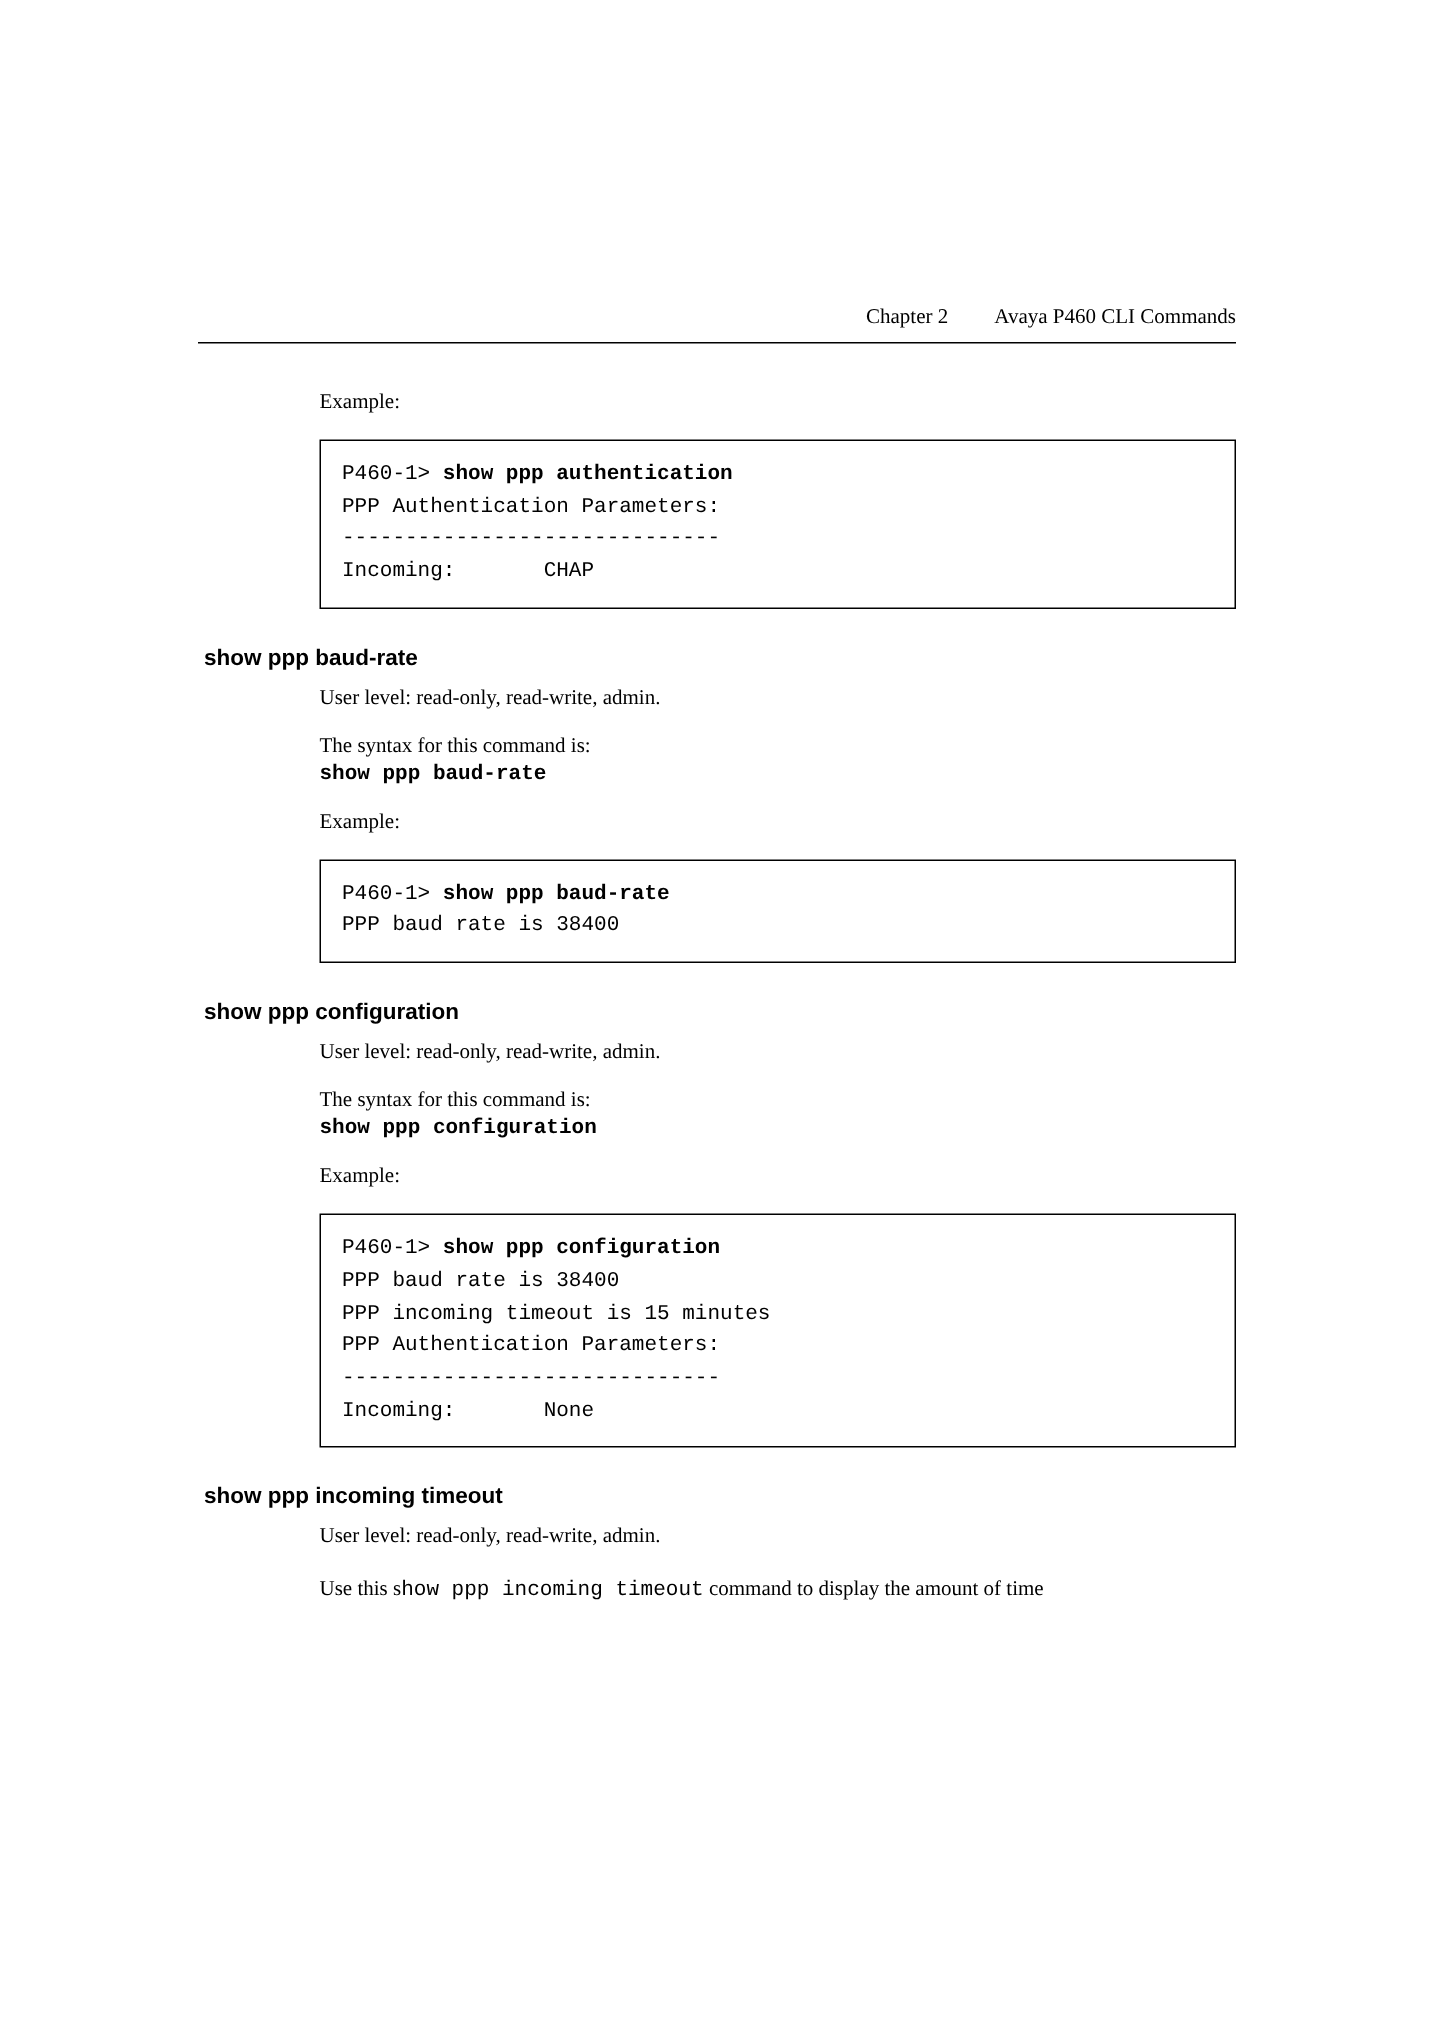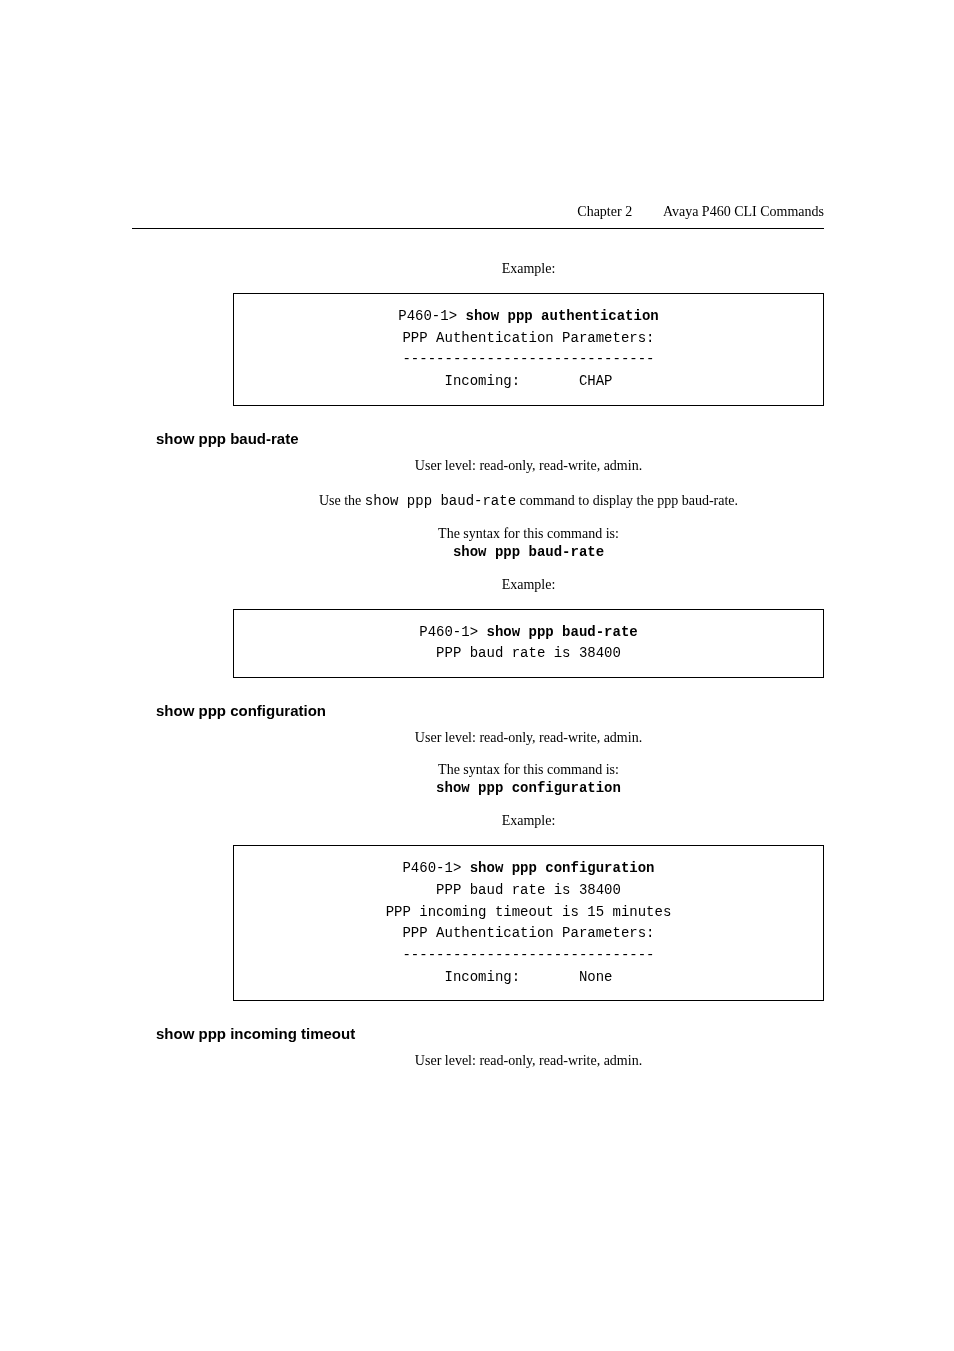--- a/index.html
+++ b/index.html
@@ -17,7 +17,7 @@
       padding: 0;
     }
     .page {
-      padding: 200px 130px 60px 86px;
+      padding: 200px 130px 60px 66px;
       position: relative;
       height: 100%;
     }

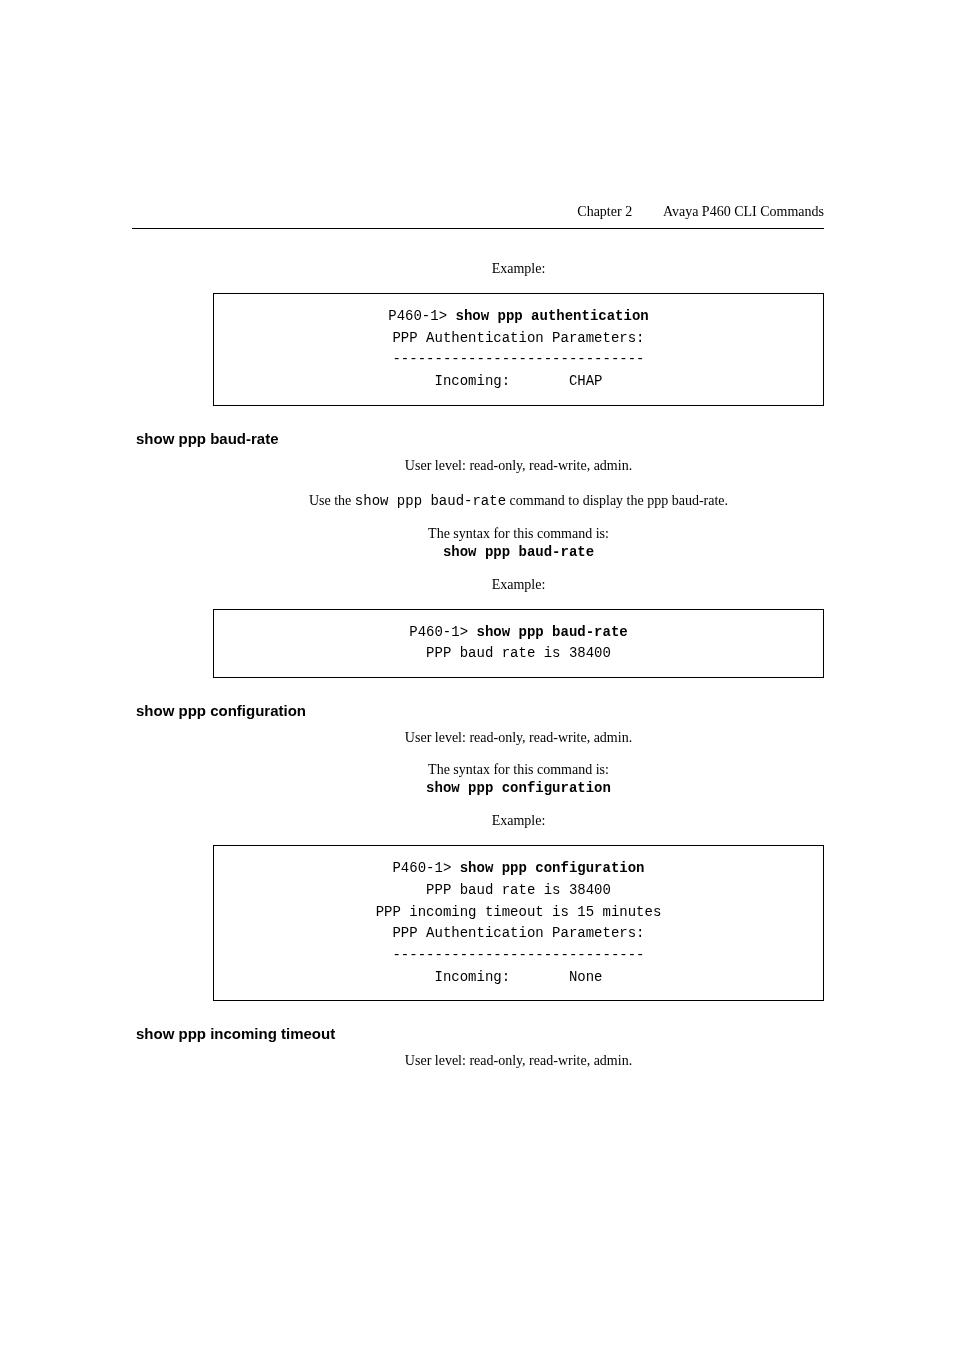--- a/index.html
+++ b/index.html
@@ -43,7 +43,6 @@
     }
     .indent-block {
       margin-left: 147px;
-      text-align: center;
     }
     .plain-text {
       font-size: 14px;

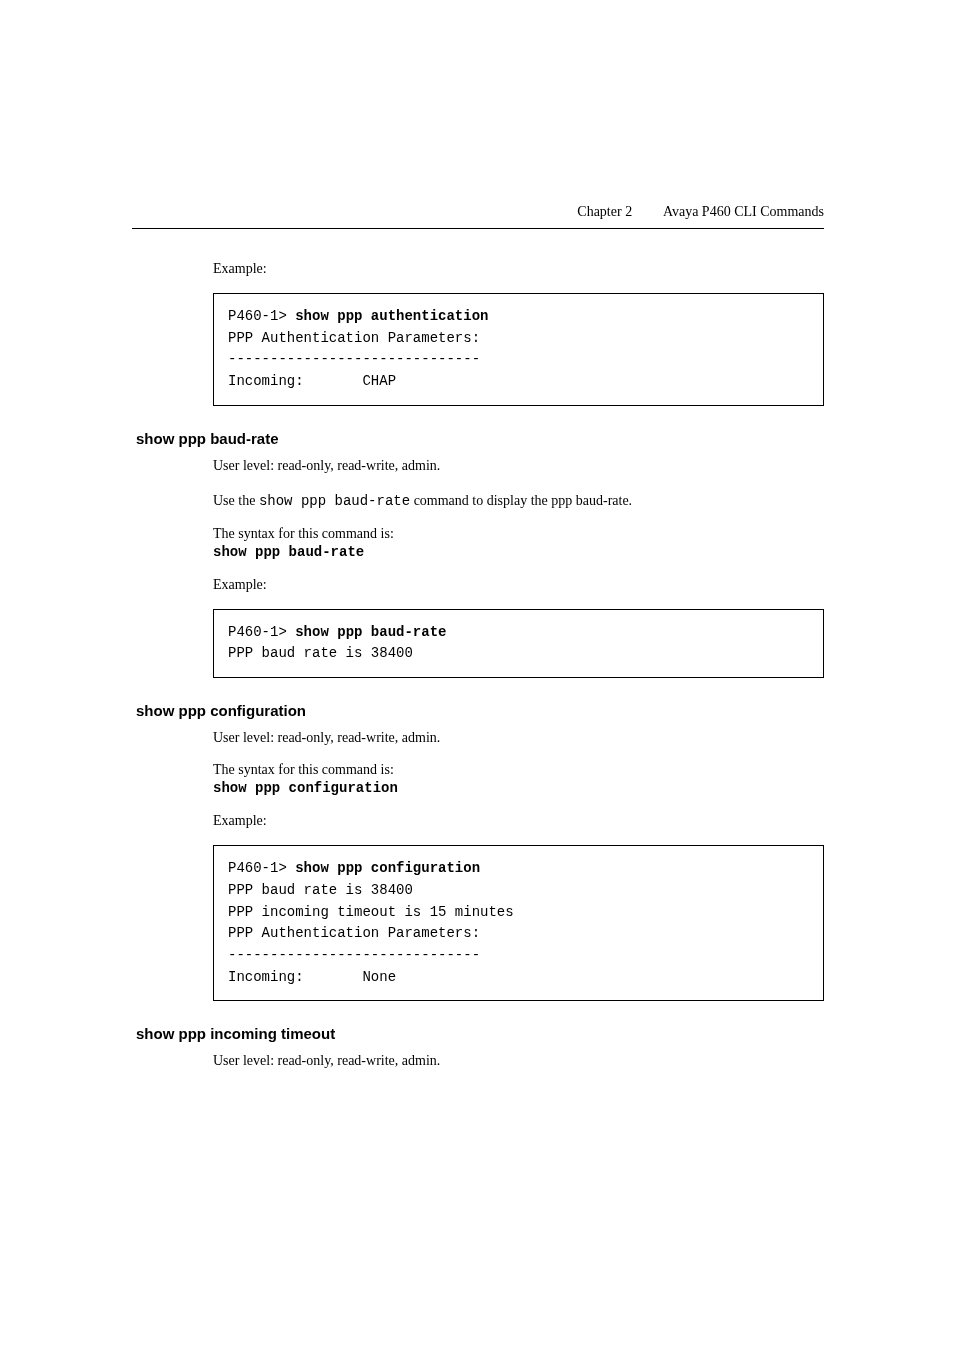--- a/index.html
+++ b/index.html
@@ -129,9 +129,6 @@
     <div class="section-heading">show ppp baud-rate</div>
     <div class="indent-block">
       <div class="para italic">User level: read-only, read-write, admin.</div>
-      <div class="para">
-        <span>Use the </span><span class="mono-inline">show ppp baud-rate</span><span> command to display the ppp baud-rate.</span>
-      </div>
       <div class="syntax-label sp">The syntax for this command is:</div>
       <div class="mono-block">show ppp baud-rate</div>
       <div class="plain-text">Example:</div>

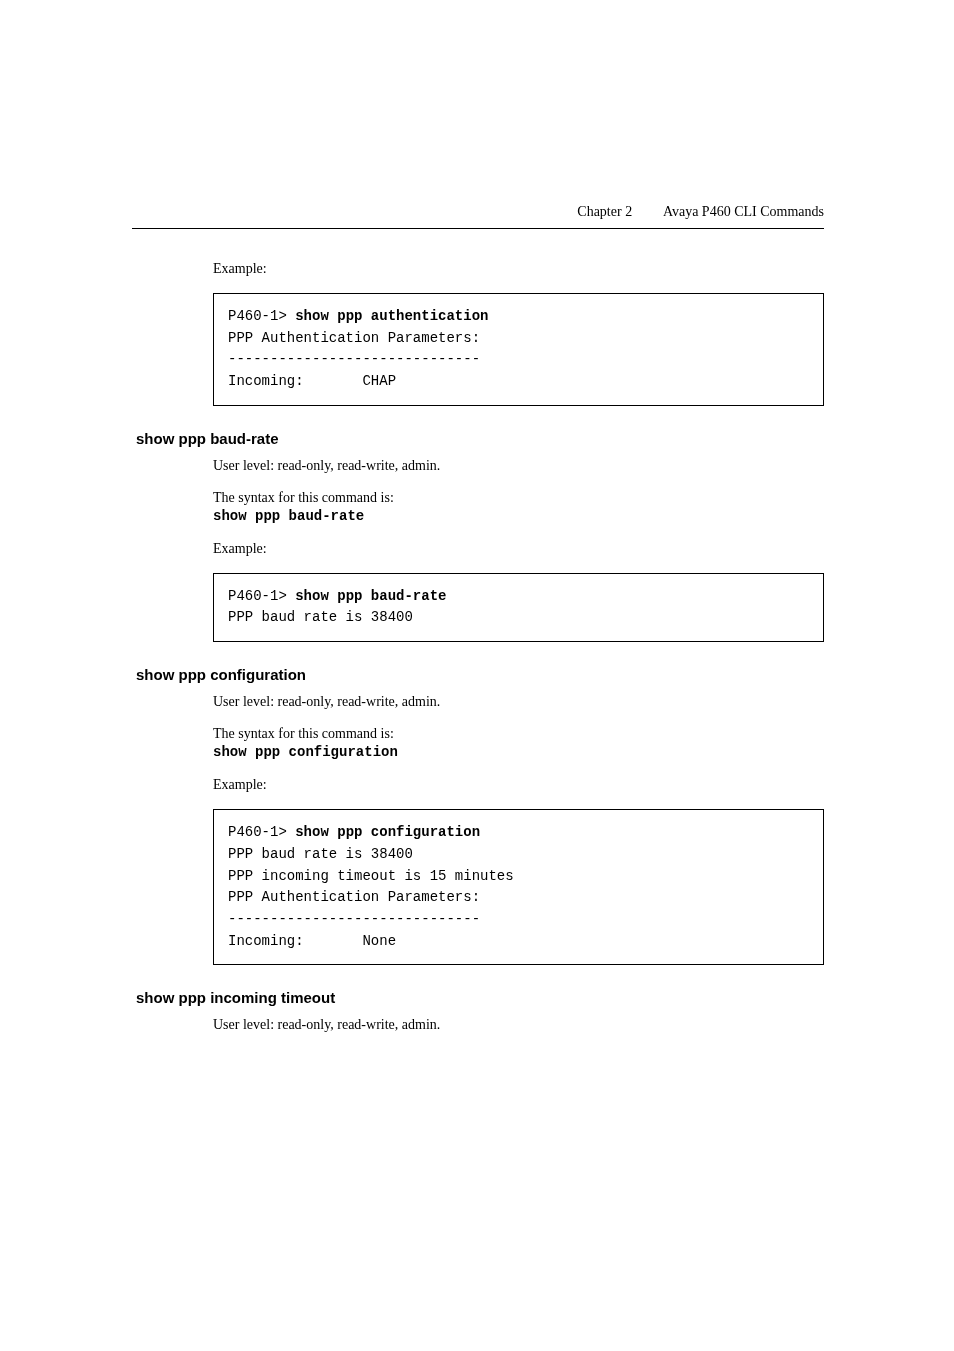--- a/index.html
+++ b/index.html
@@ -153,6 +153,9 @@
     <div class="section-heading">show ppp incoming timeout</div>
     <div class="indent-block">
       <div class="para italic">User level: read-only, read-write, admin.</div>
+      <div class="para">
+        <span>Use this s</span><span class="mono-inline">how ppp incoming timeout</span><span> command to display the amount of time</span>
+      </div>
     </div>
 
   </div>

